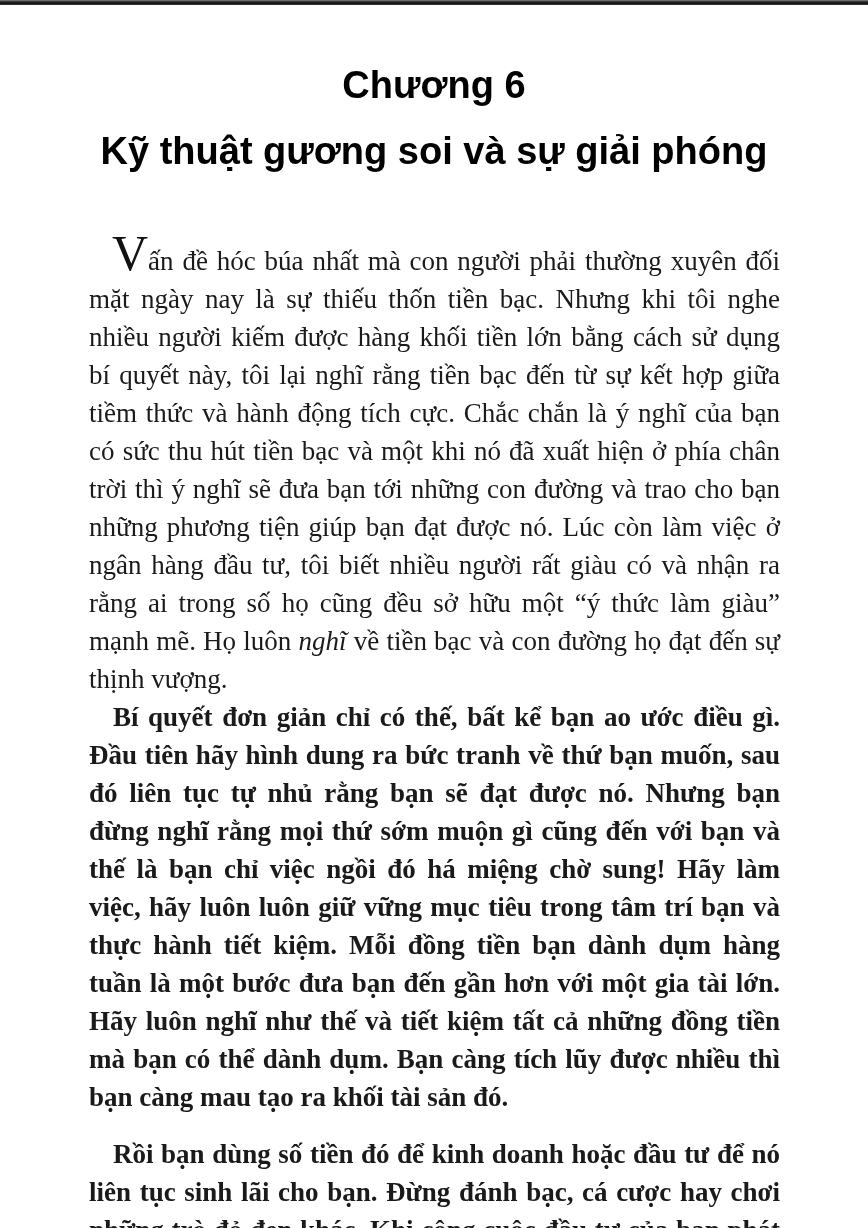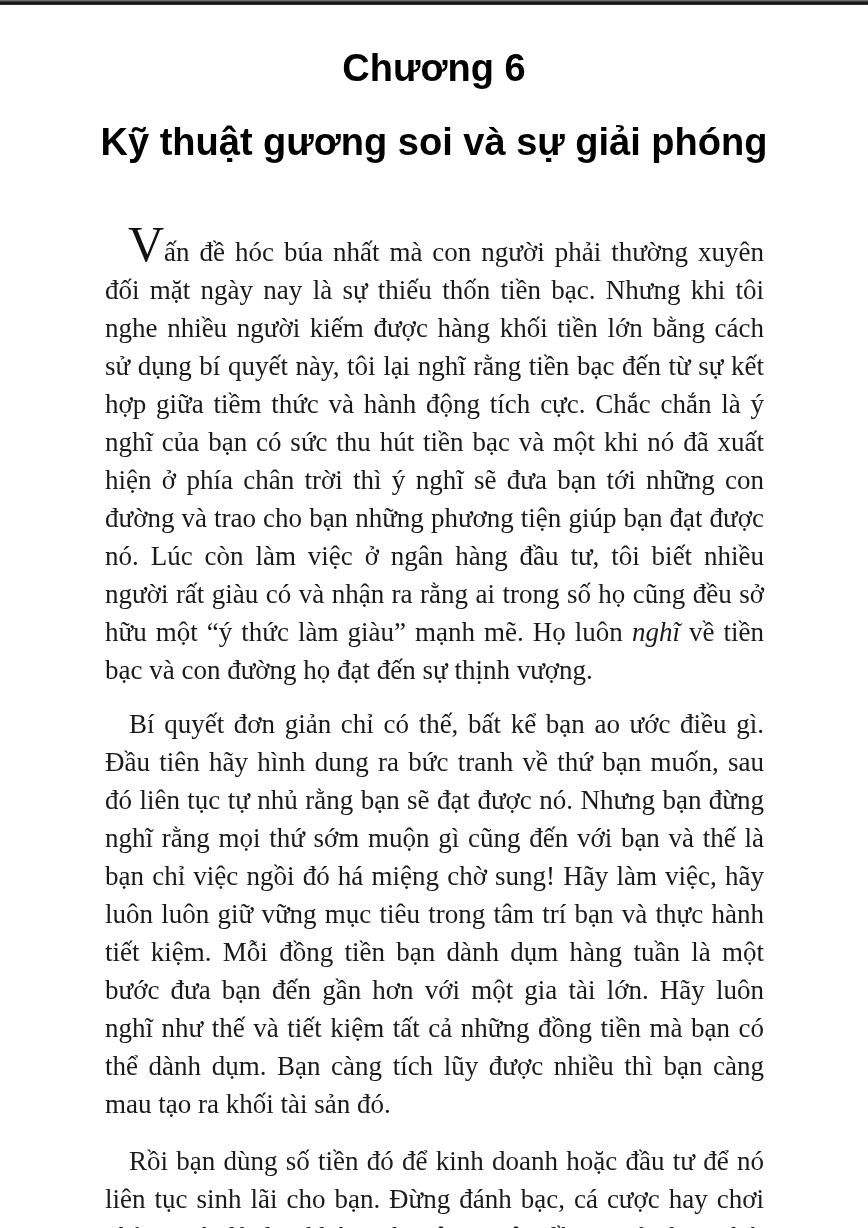--- a/index.html
+++ b/index.html
@@ -26,7 +26,7 @@
   }
   .chapter-heading {
     margin: 0;
-    padding-top: 39px;
+    padding-top: 56px;
     width: 868px;
     text-align: center;
     font-family: "Liberation Sans", "DejaVu Sans", sans-serif;

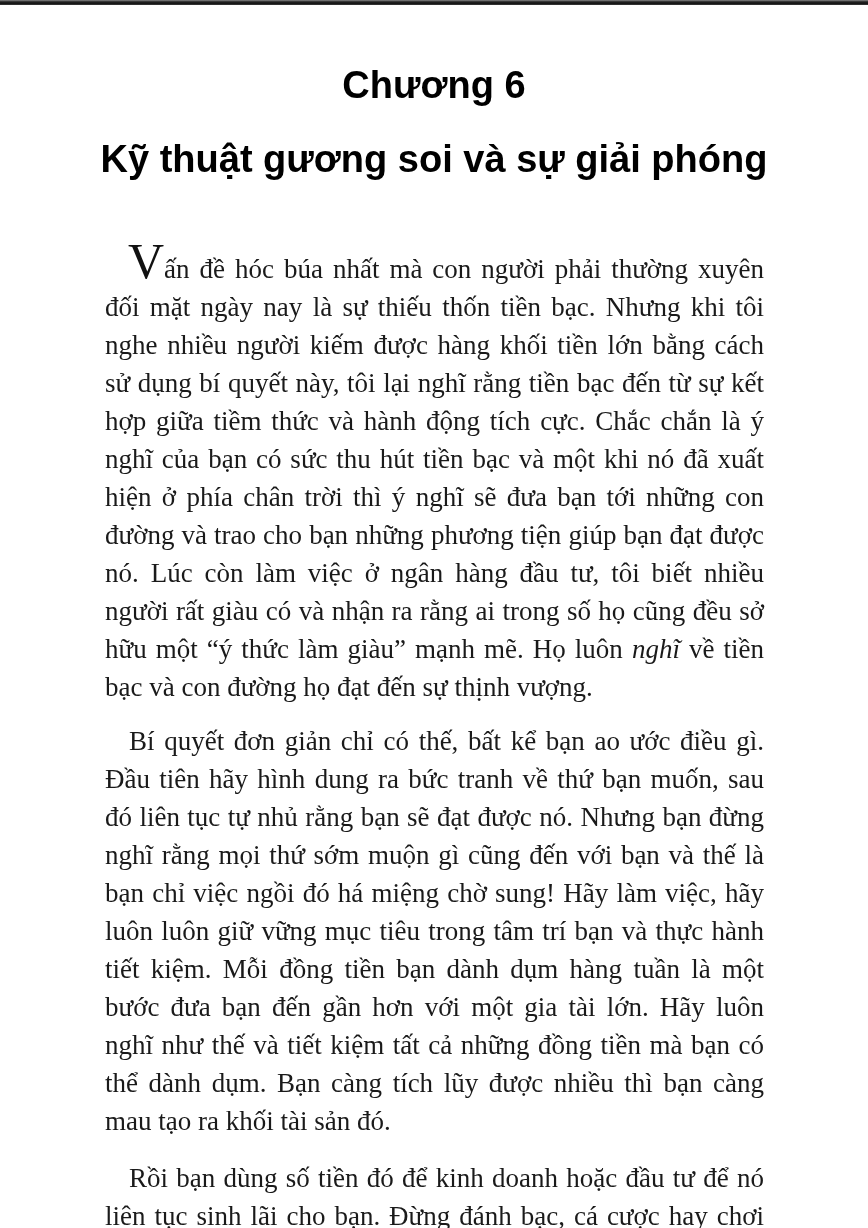--- a/index.html
+++ b/index.html
@@ -40,7 +40,7 @@
     font-weight: bold;
   }
   .chapter-title {
-    margin: 16px;
+    margin: 8px;
     font-size: 38px;
     line-height: 58px;
     font-weight: bold;

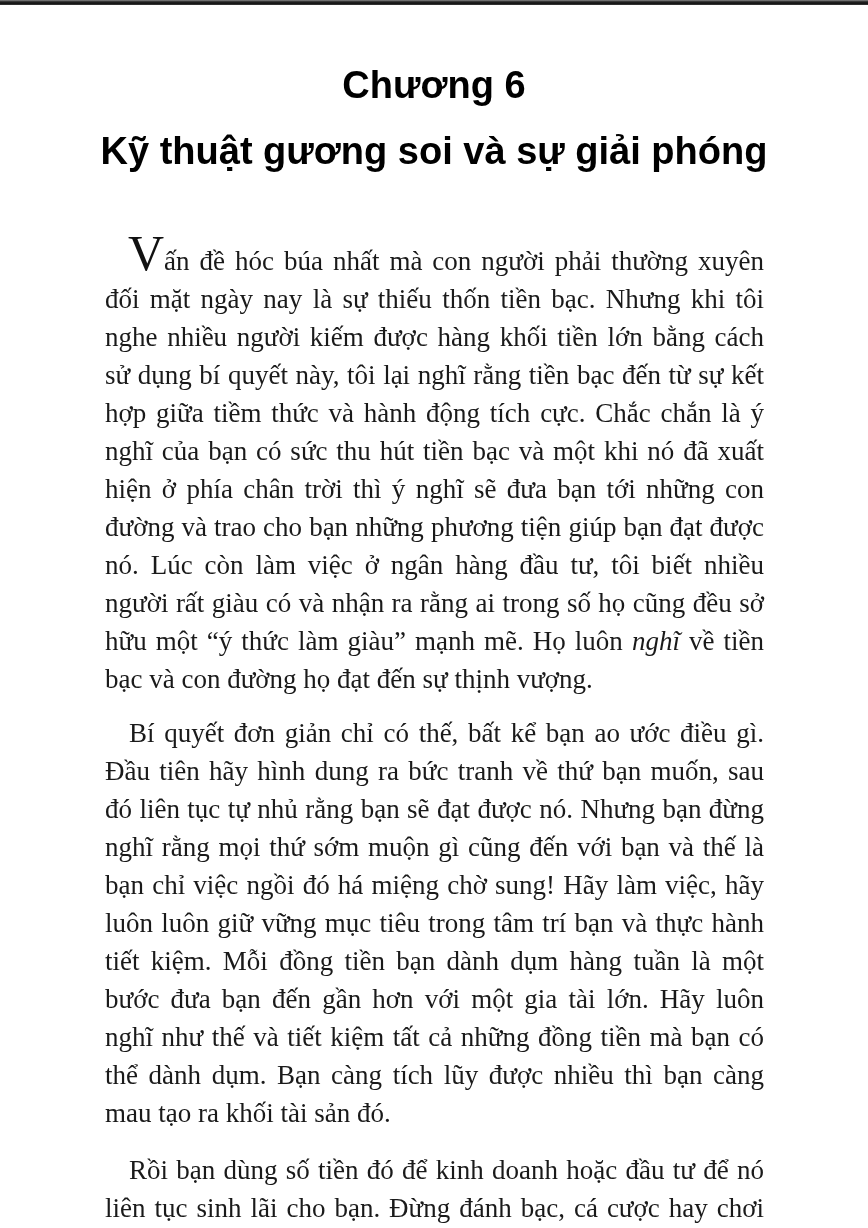--- a/index.html
+++ b/index.html
@@ -57,7 +57,7 @@
     color: #1a1a1a;
   }
   .para {
-    margin: 16px;
+    margin: 0;
   }
   .para.first-para {
     text-indent: 23px;

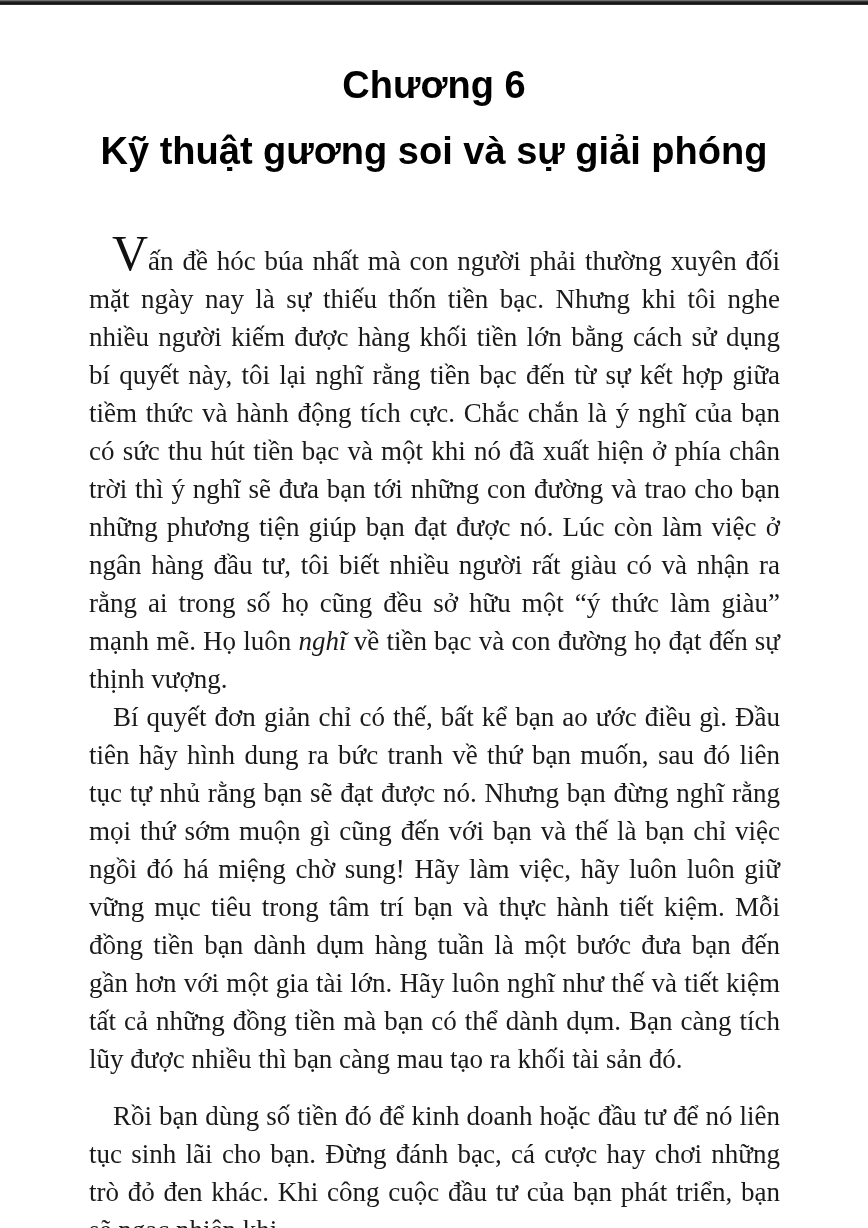--- a/index.html
+++ b/index.html
@@ -64,6 +64,7 @@
   }
   .para.indent {
     text-indent: 24px;
+    font-weight: bold;
   }
   .para.spaced {
     margin-top: 19px;

